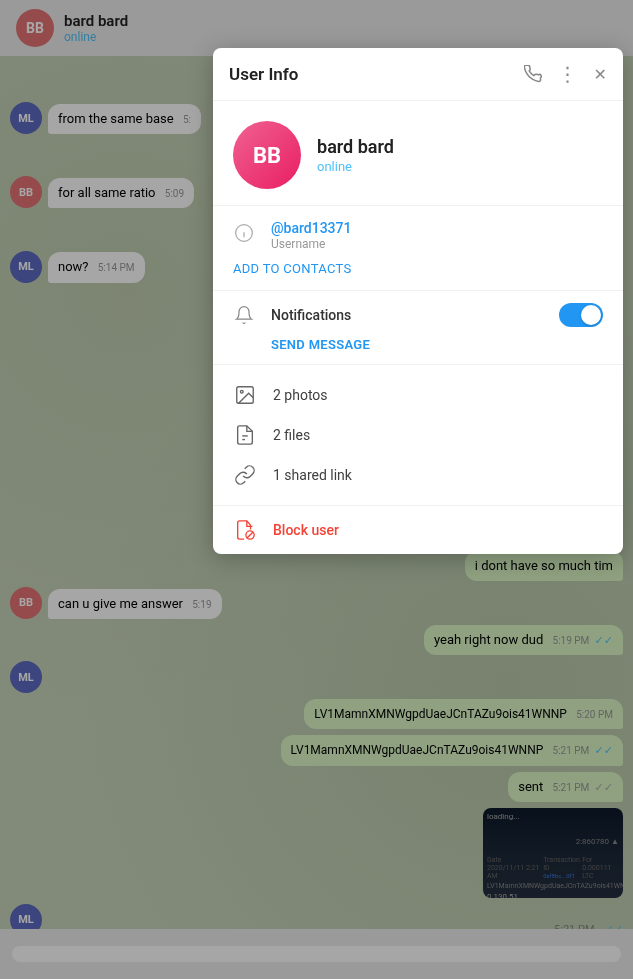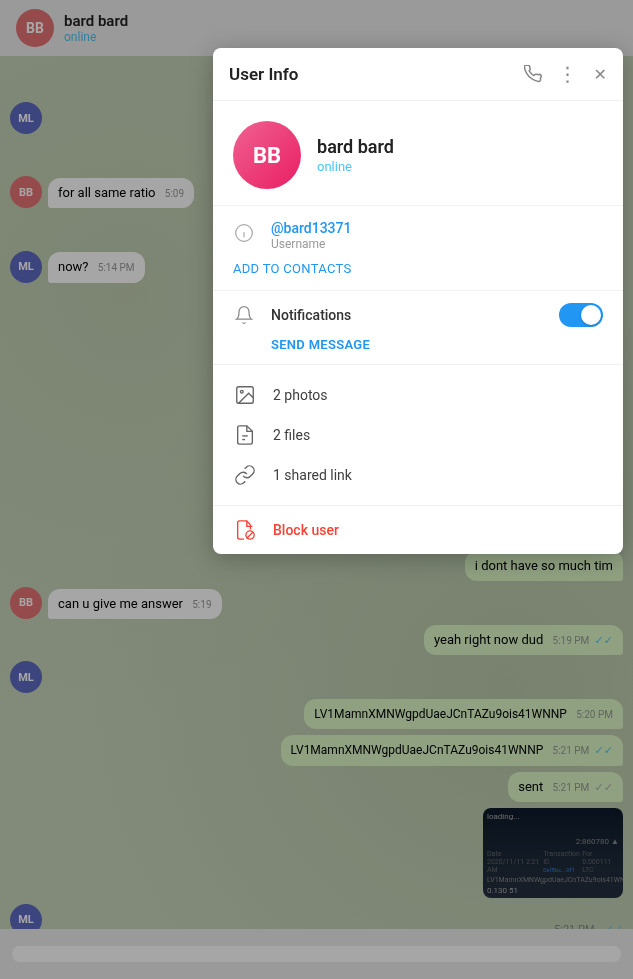--- a/index.html
+++ b/index.html
@@ -371,6 +371,10 @@
 
   <div class="msg-row left">
     <div class="avatar-small avatar-ml">ML</div>
+    <div class="bubble bubble-left">
+      <span>from the same base</span>
+      <span class="bubble-time">5:</span>
+    </div>
   </div>
 
   <div class="msg-row right">

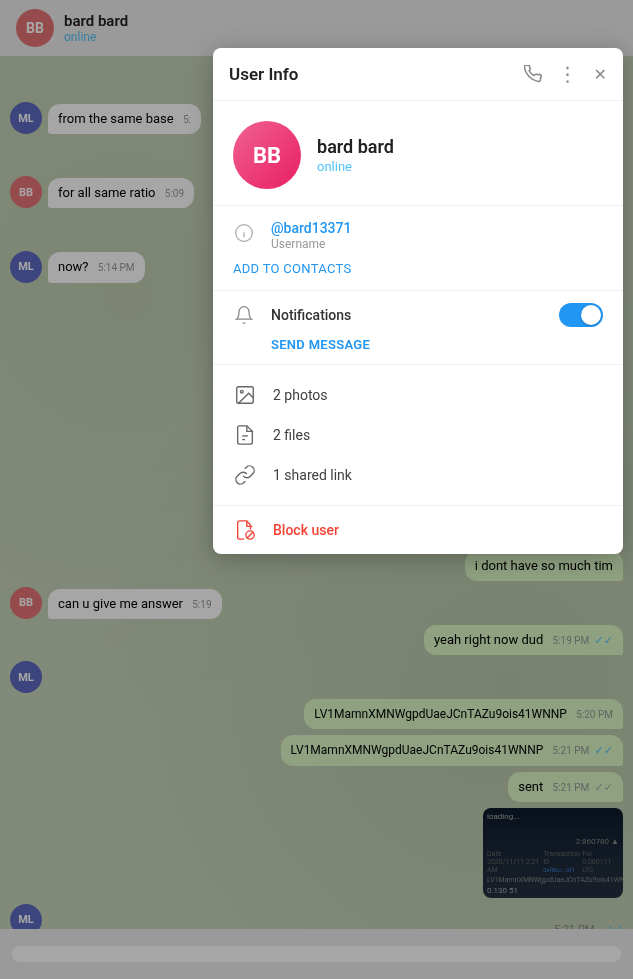--- a/index.html
+++ b/index.html
@@ -496,7 +496,7 @@
         <div style="display:flex;justify-content:flex-end;margin-top:8px;">
           <div style="font-size:8px;color:#888;">2:860780 ▲</div>
         </div>
-        <div style="display:flex;justify-content:space-between;font-size:7px;color:#666;margin-top:4px;">
+        <div style="display:flex;justify-content:space-between;font-size:7px;color:#666;margin-top:10px;">
           <div>Date<br>2020/11/11 2:21 AM</div>
           <div>Transaction ID<br><span style="color:#3a7bd5;font-size:6px;">0xf8bc...0f1</span></div>
           <div>For<br>0.000111 LTC</div>

